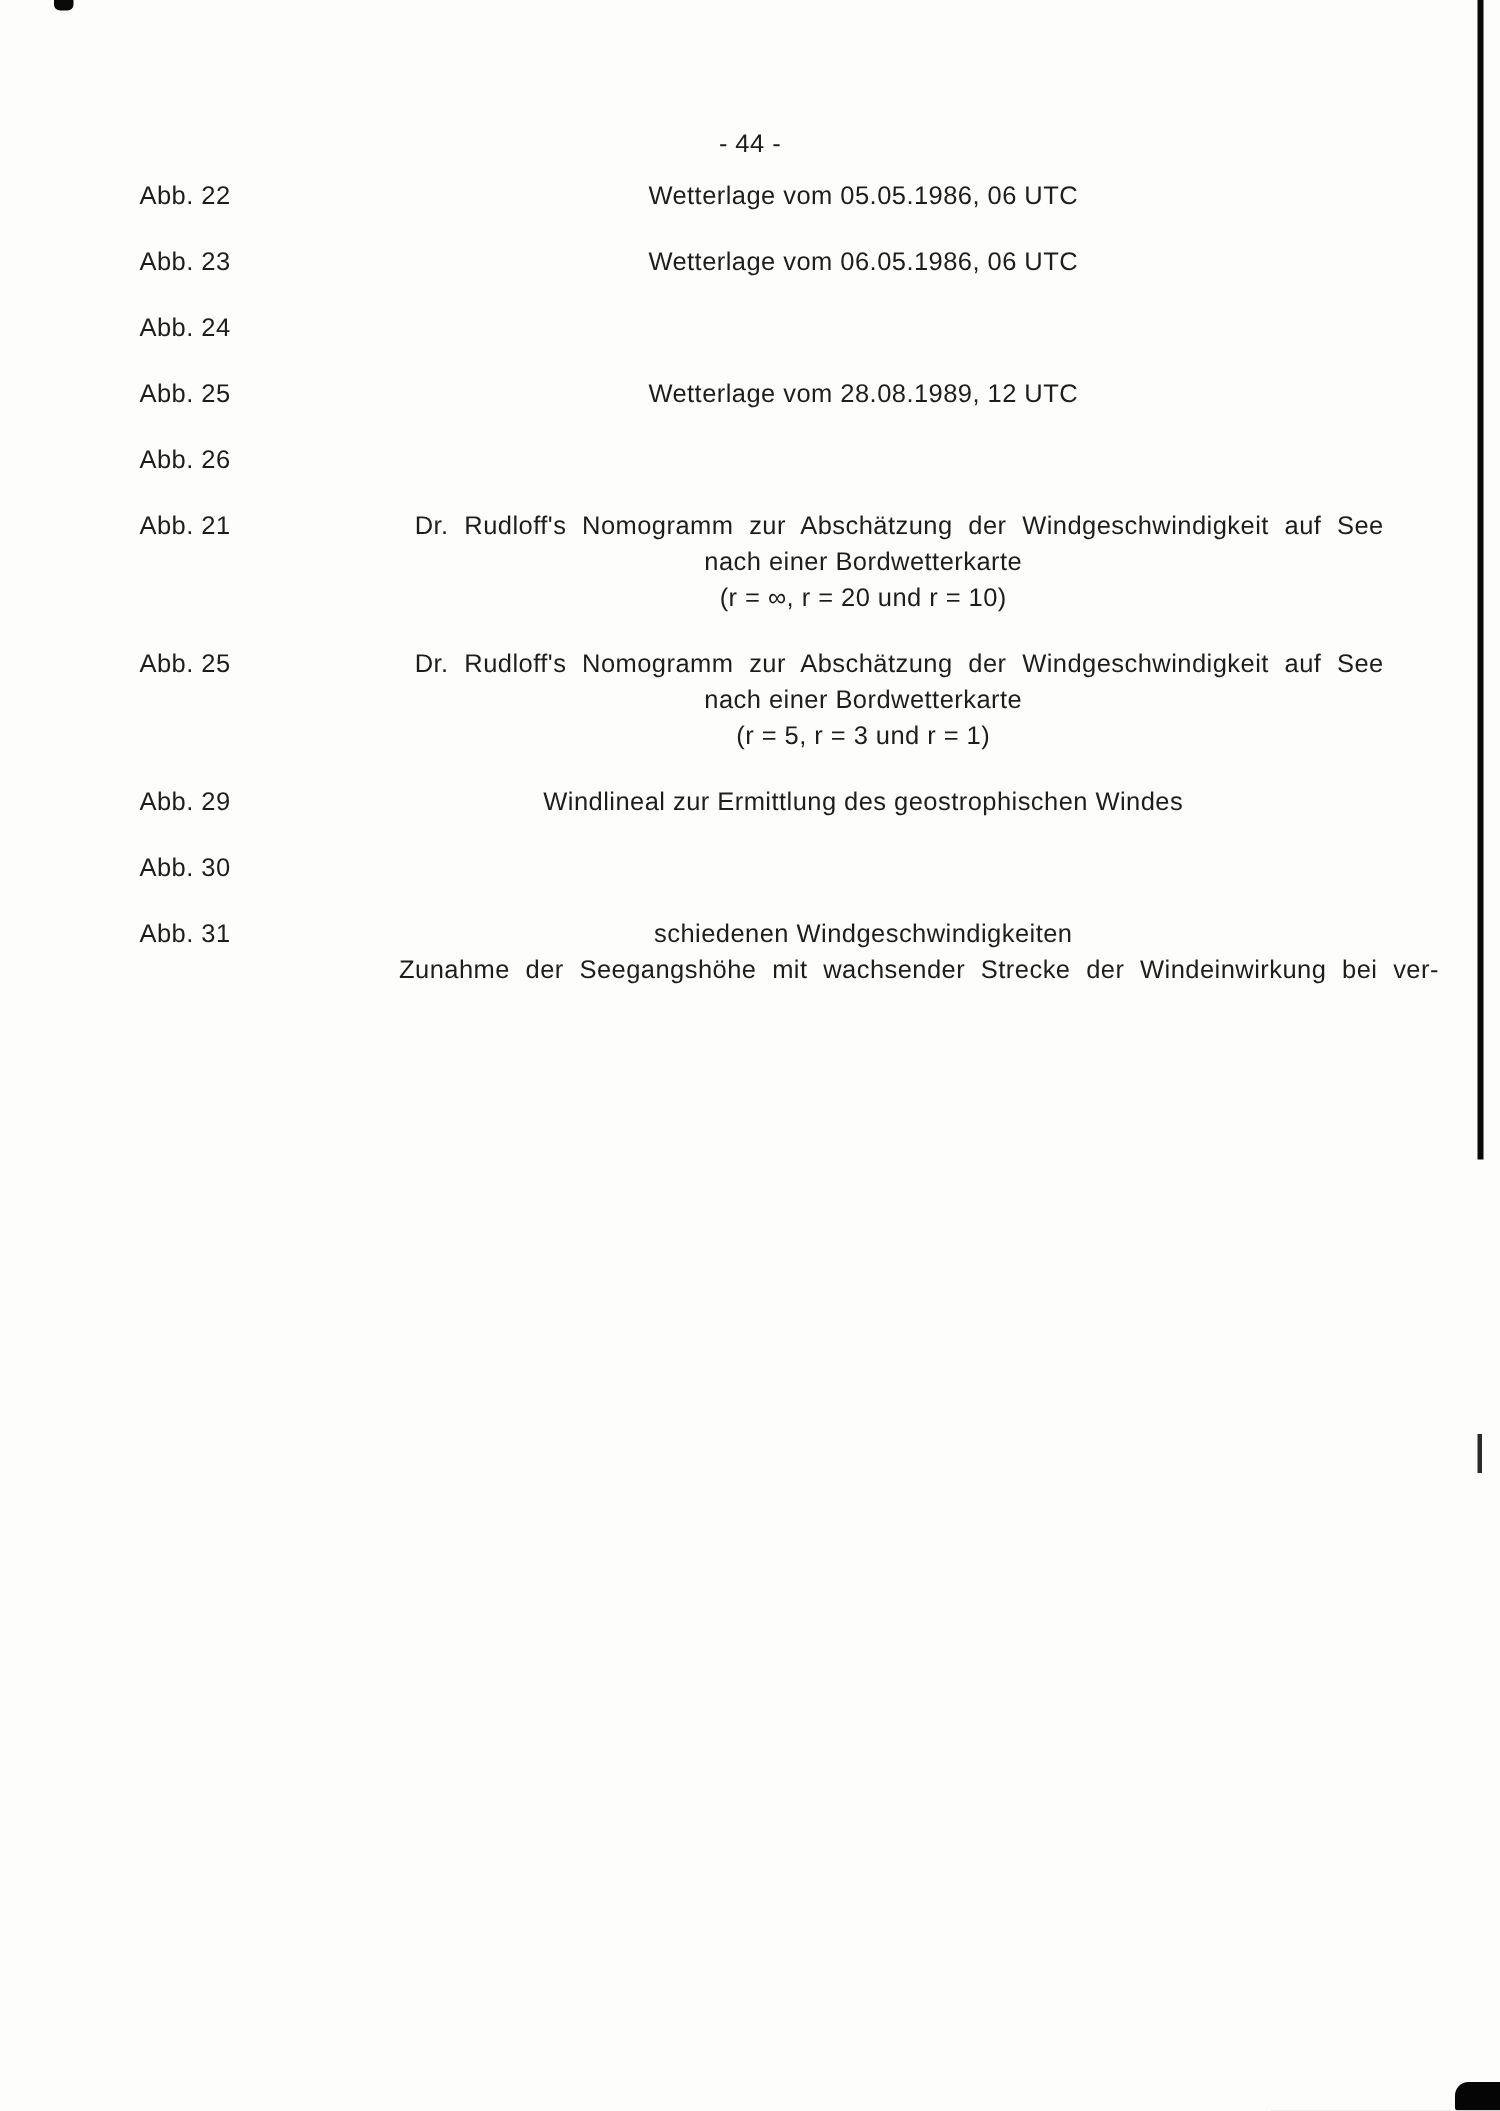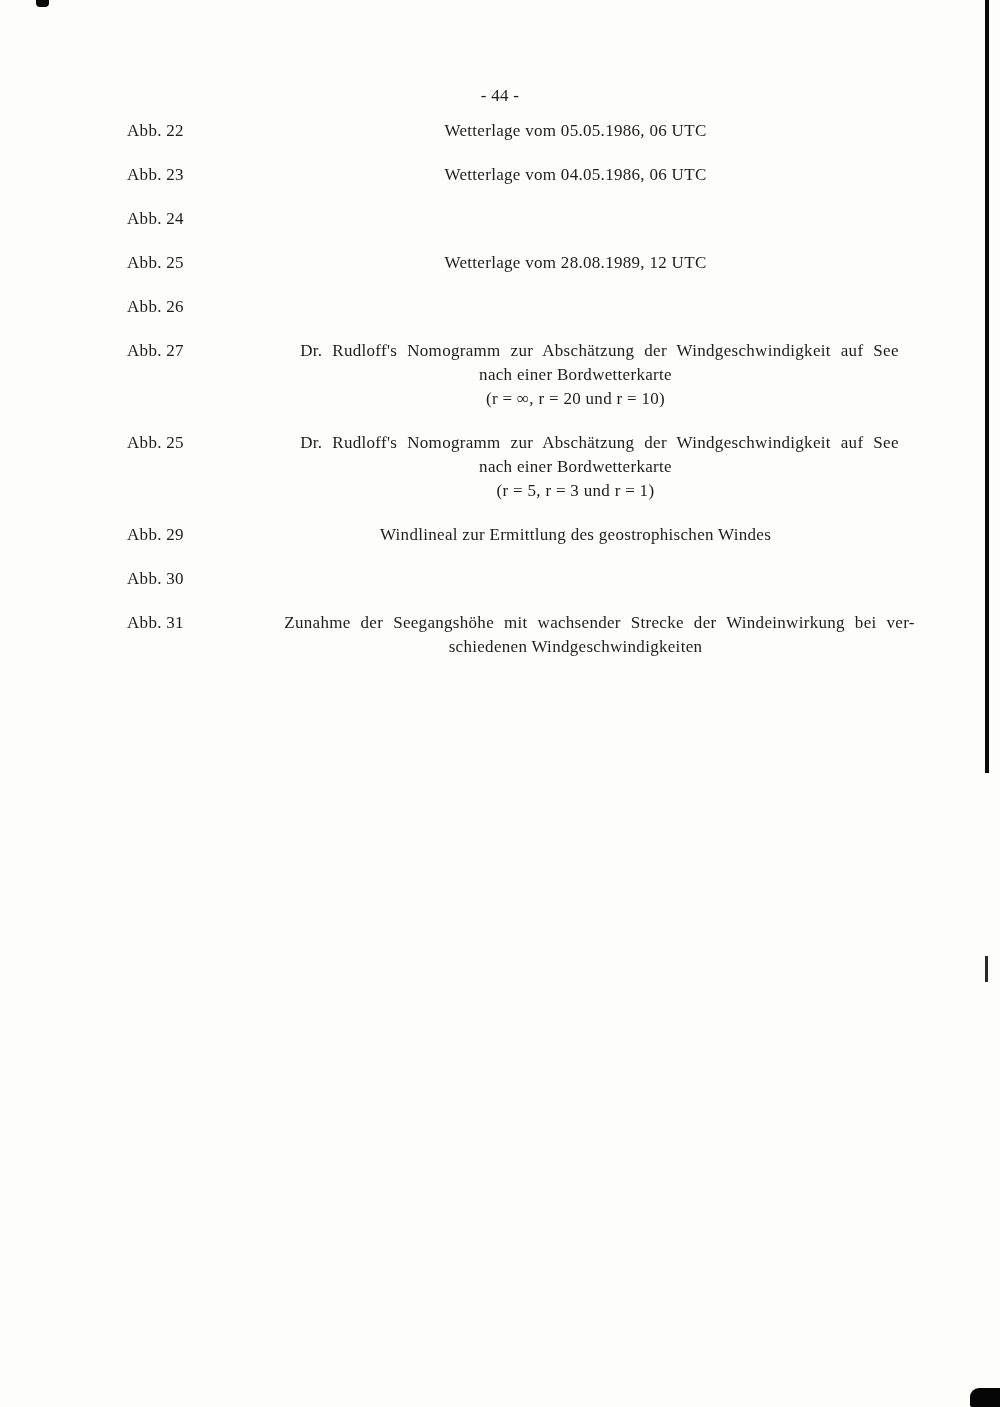--- a/index.html
+++ b/index.html
@@ -14,7 +14,7 @@
     margin: 0 auto;
     background: #fdfdfc;
     overflow: hidden;
-    font-family: Liberation Serif, serif;
+    font-family: Liberation Sans, sans-serif;
     color: #1d1d1d;
     font-size: 17px;
     letter-spacing: 0.3px;

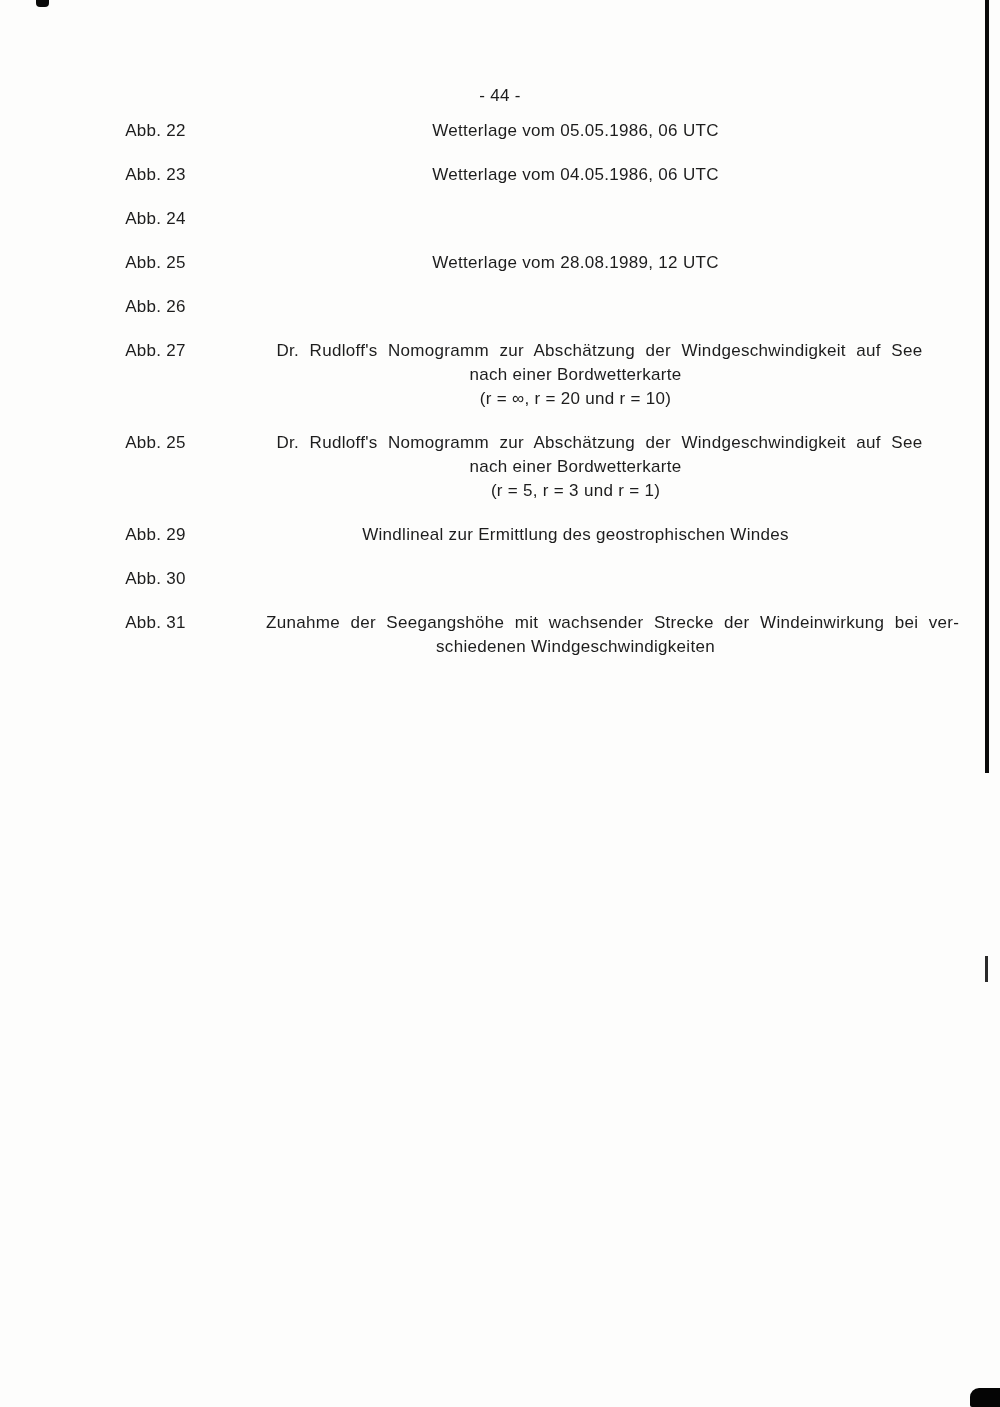--- a/index.html
+++ b/index.html
@@ -43,7 +43,6 @@
     flex-shrink: 0;
     line-height: 24px;
     white-space: nowrap;
-    text-align: center;
   }
   .entry-lines {
     flex: 1;

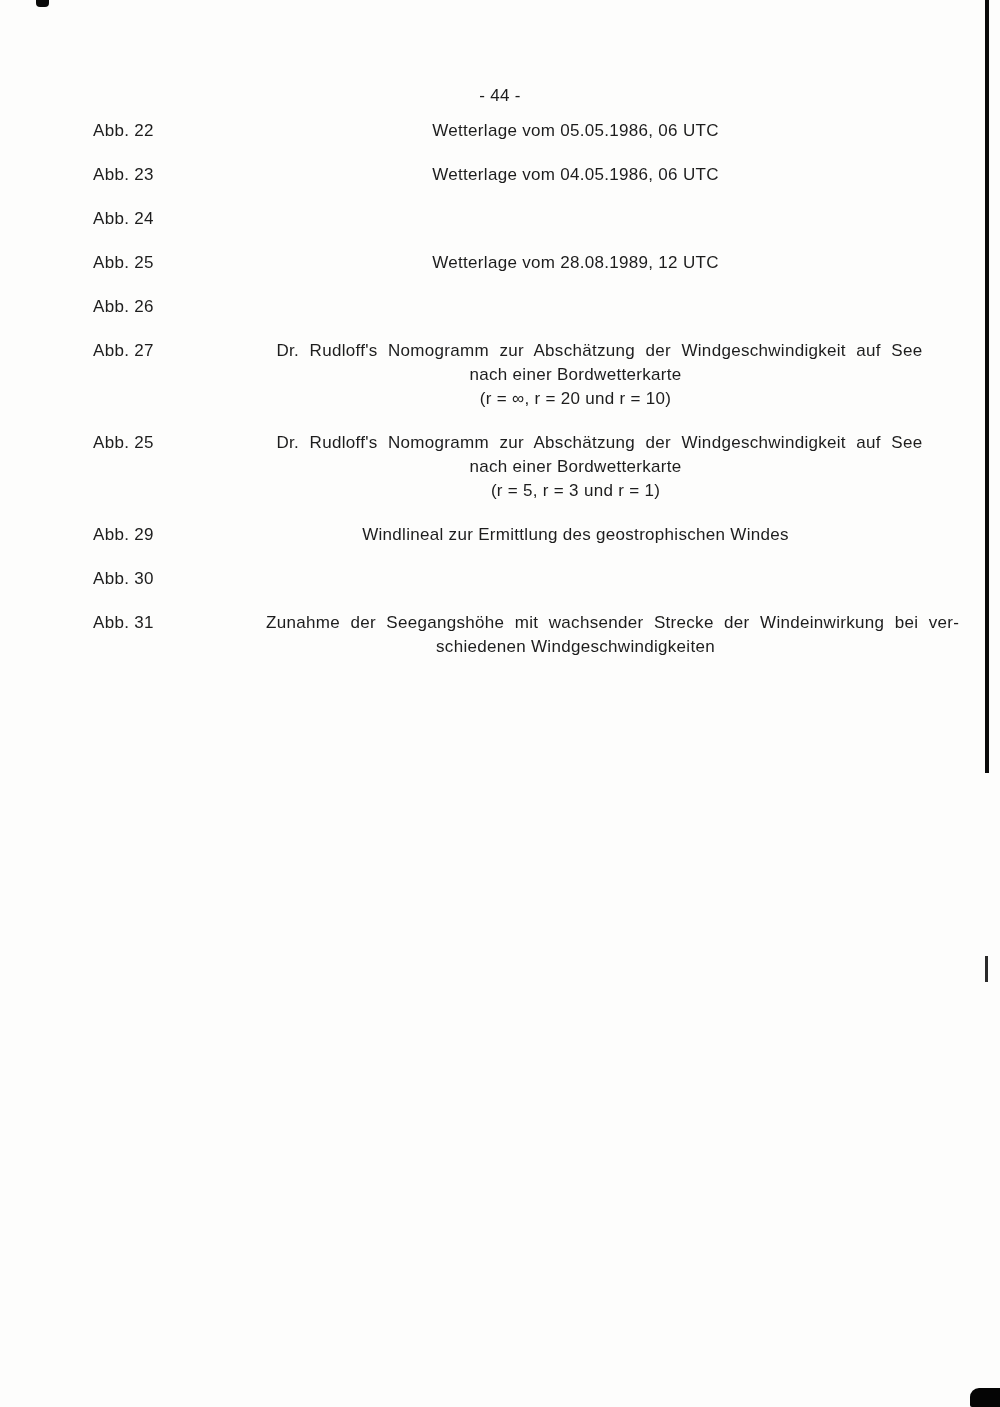--- a/index.html
+++ b/index.html
@@ -111,7 +111,7 @@
   <div class="entry">
     <div class="entry-label">Abb. 23</div>
     <div class="entry-lines">
-          <div class="line">Wetterlage vom 04.05.1986, 06 UTC</div>
+          <div class="line">Wetterlage vom 06.05.1986, 06 UTC</div>
         </div>
   </div>
 

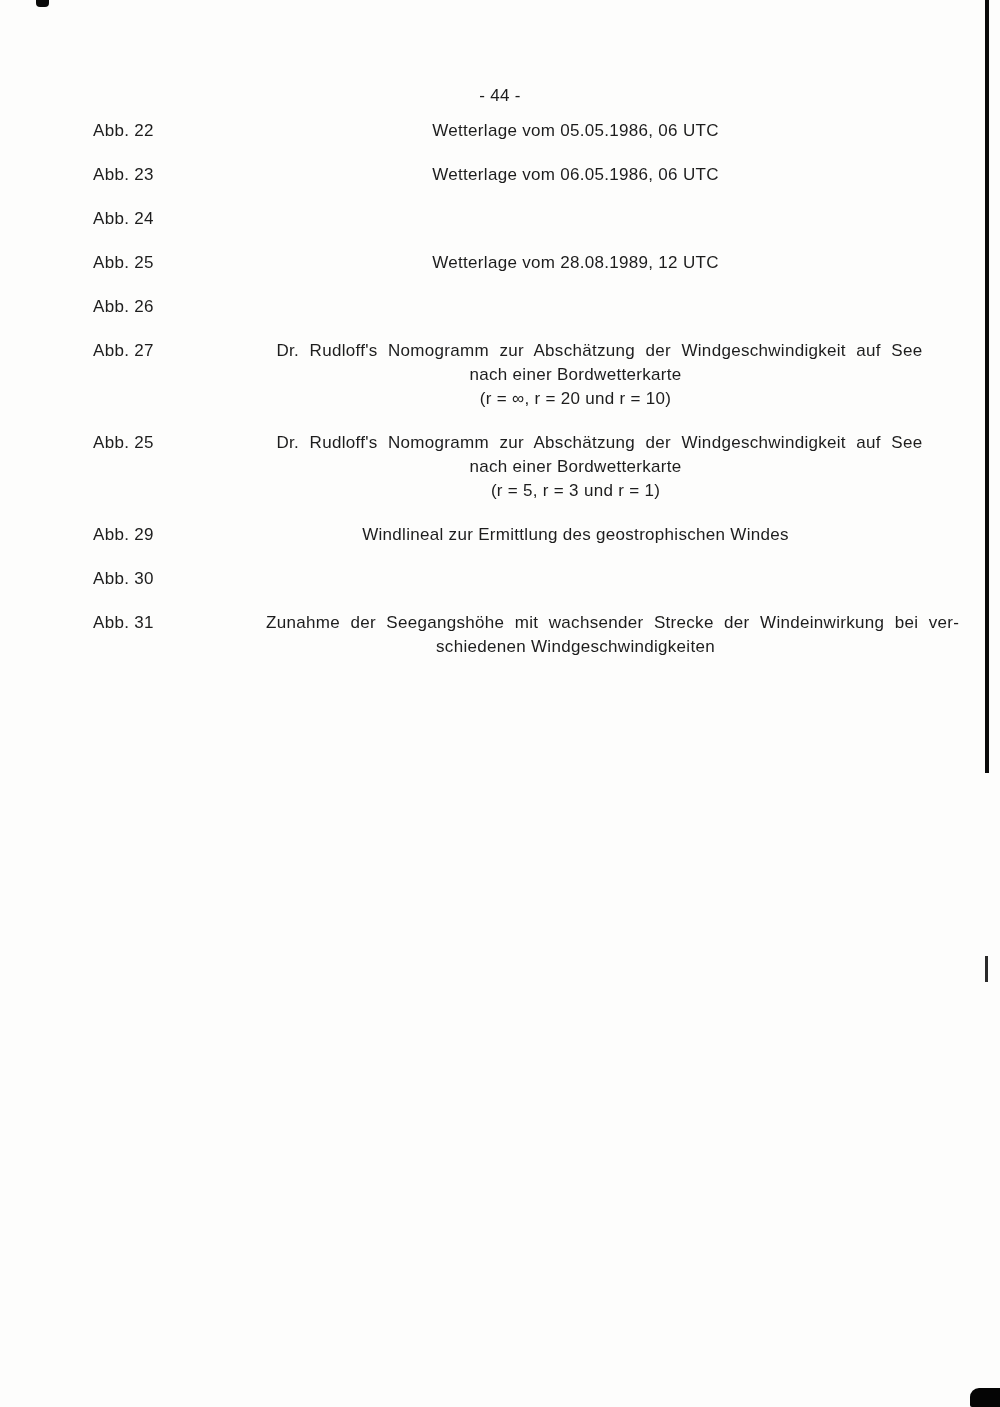--- a/index.html
+++ b/index.html
@@ -131,7 +131,7 @@
   </div>
 
   <div class="entry">
-    <div class="entry-label">Abb. 27</div>
+    <div class="entry-label">Abb. 21</div>
     <div class="entry-lines">
           <div class="line spread">Dr. Rudloff's Nomogramm zur Abschätzung der Windgeschwindigkeit auf See</div>
           <div class="line">nach einer Bordwetterkarte</div>

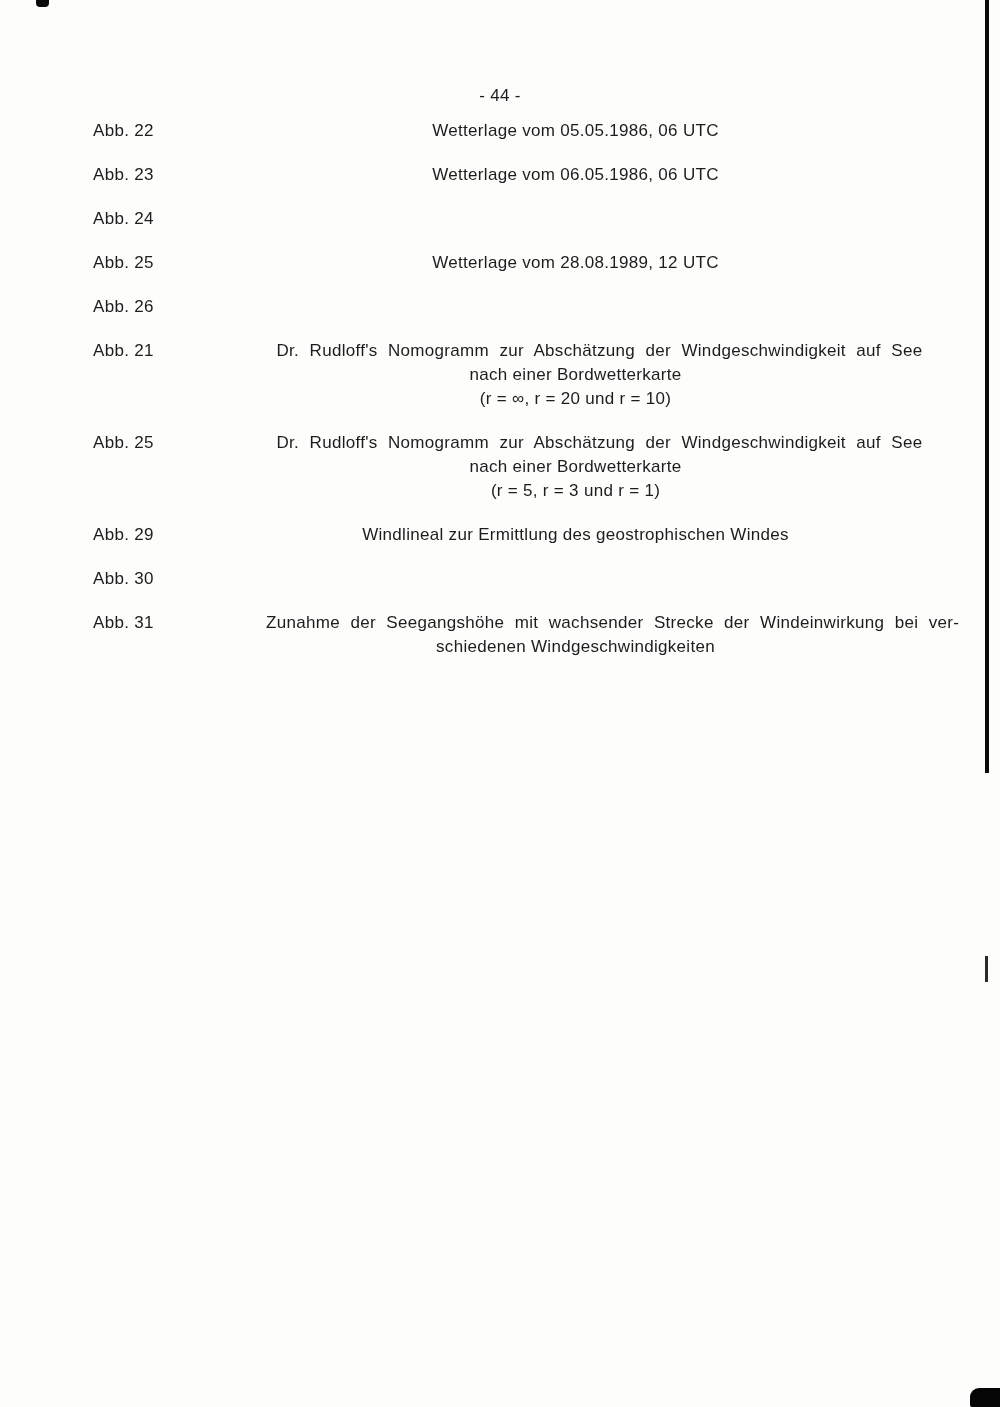--- a/index.html
+++ b/index.html
@@ -162,8 +162,8 @@
   <div class="entry">
     <div class="entry-label">Abb. 31</div>
     <div class="entry-lines">
+          <div class="line">schiedenen Windgeschwindigkeiten</div>
           <div class="line spread">Zunahme der Seegangshöhe mit wachsender Strecke der Windeinwirkung bei ver-</div>
-          <div class="line">schiedenen Windgeschwindigkeiten</div>
         </div>
   </div>
 </div>

